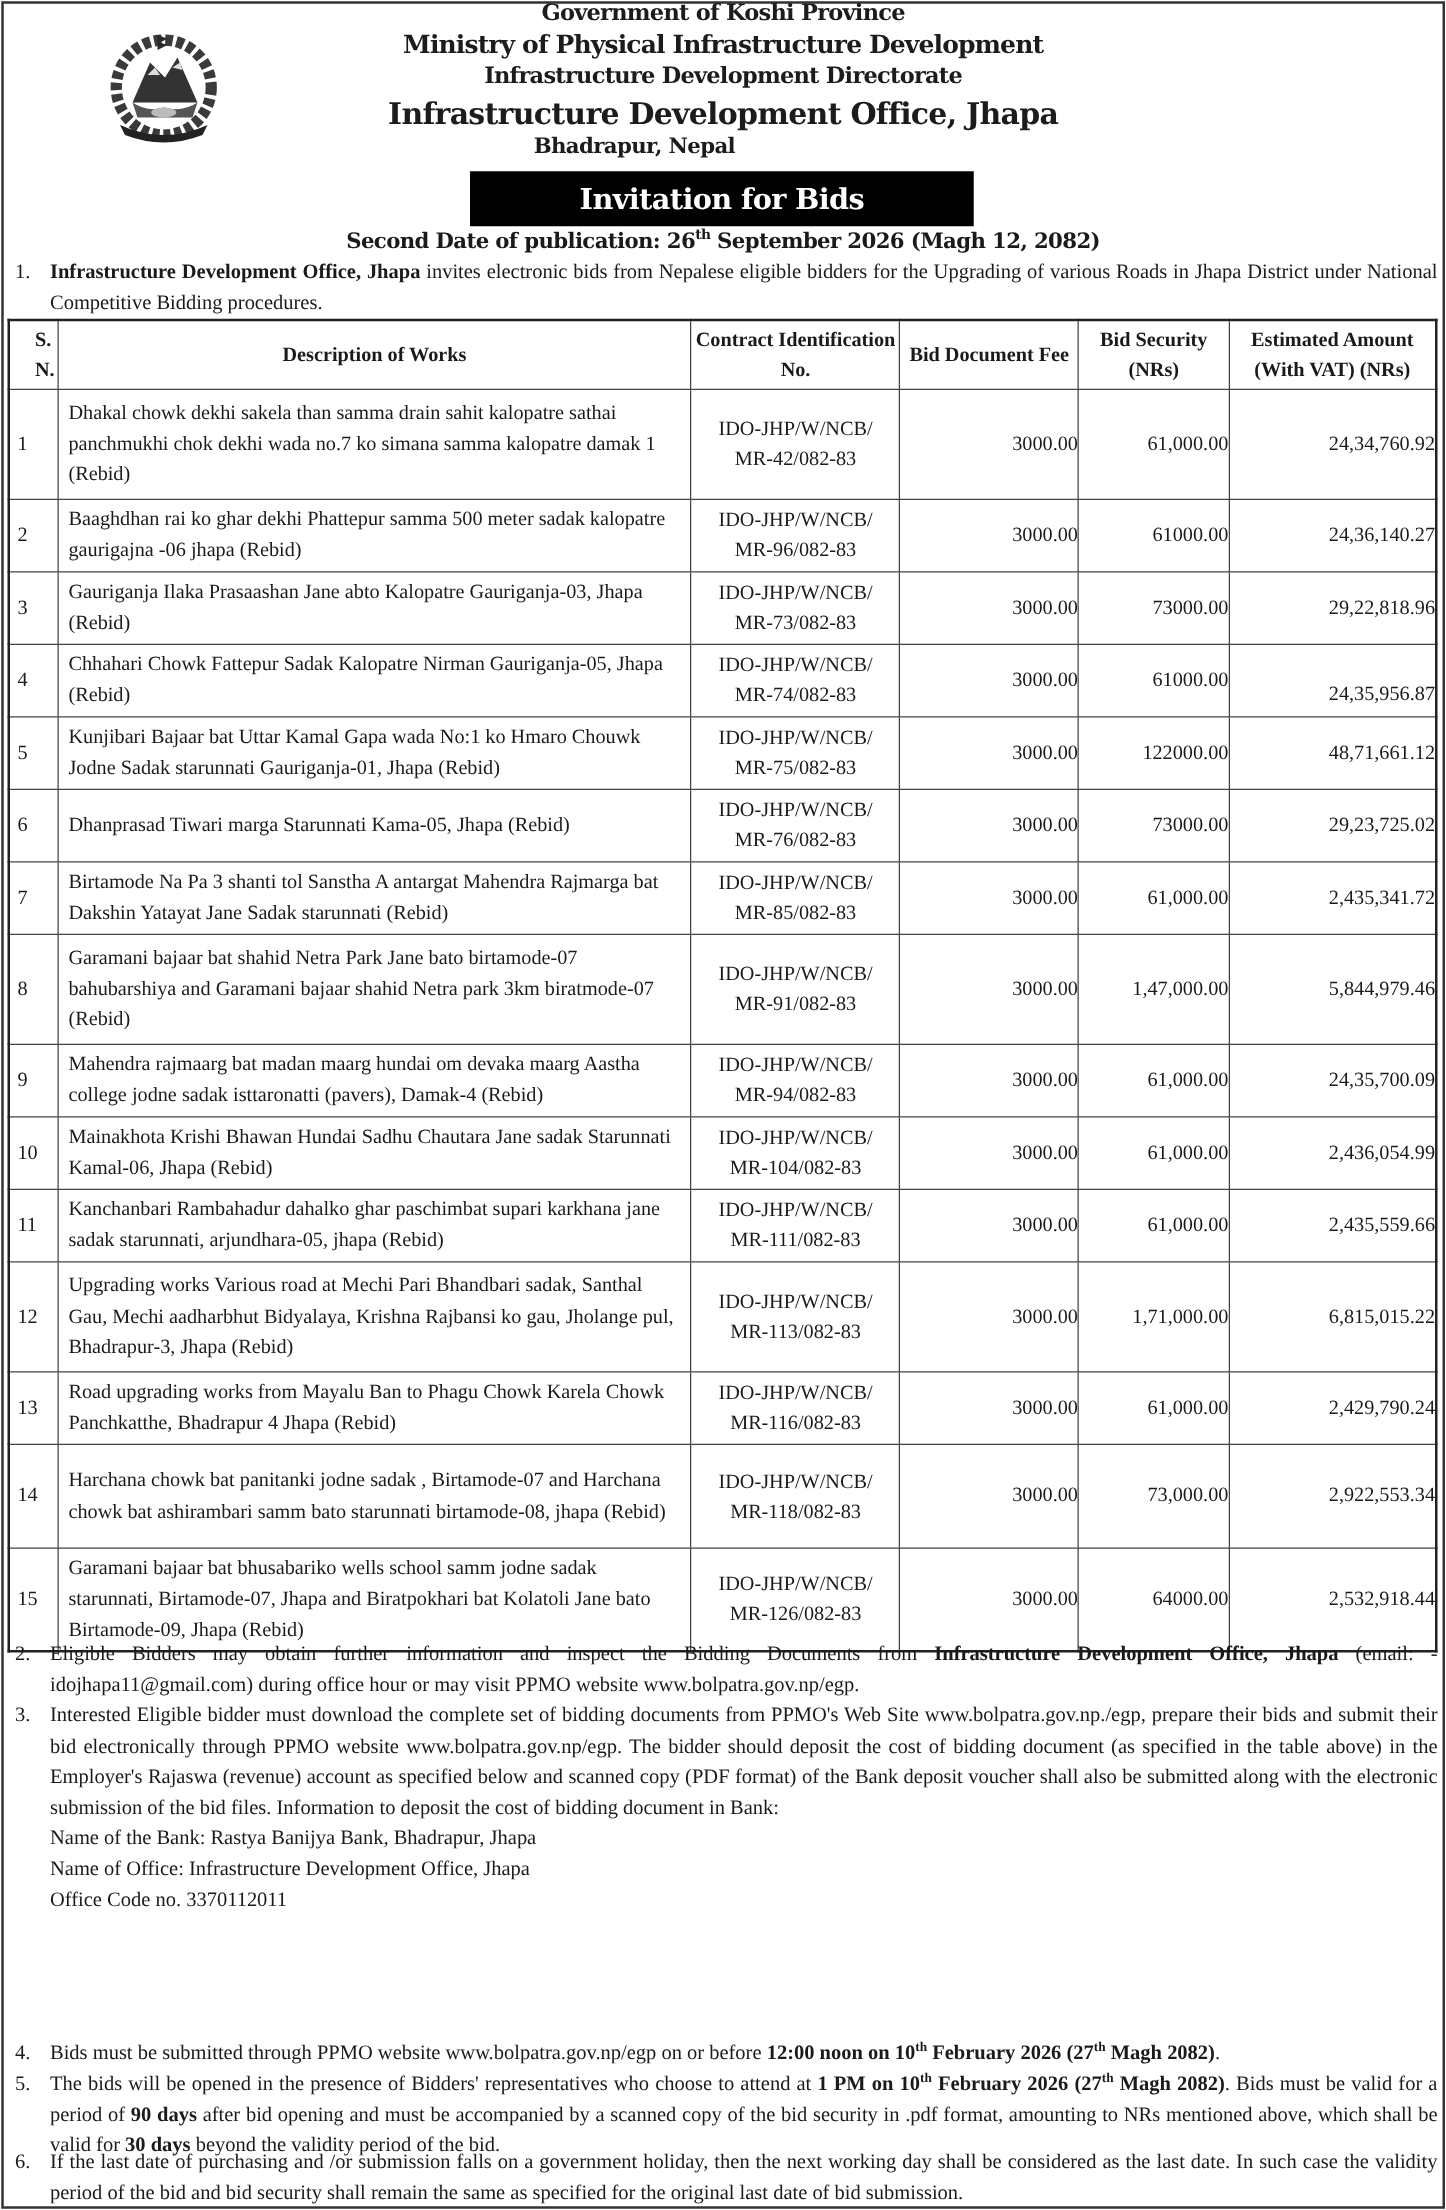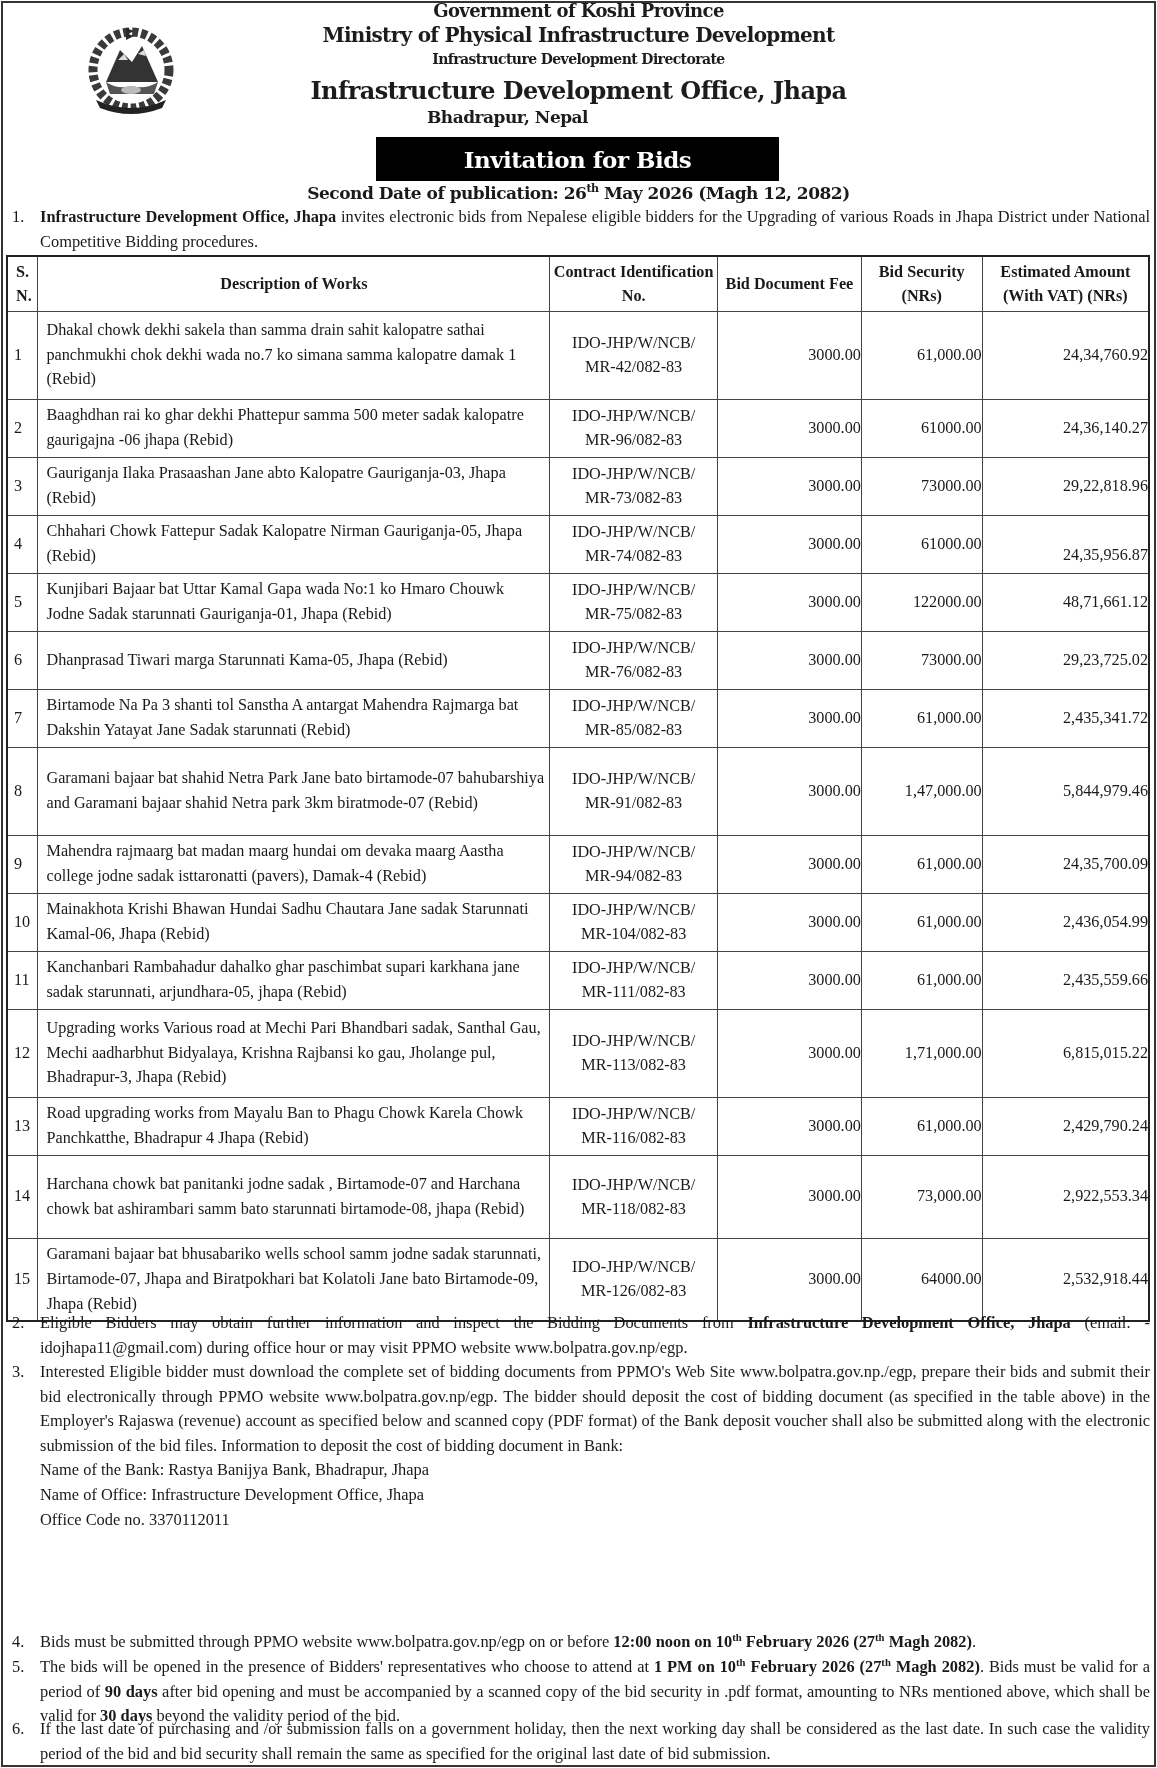--- a/index.html
+++ b/index.html
@@ -24,7 +24,7 @@
   .hl { display: block; line-height: 1; white-space: nowrap; }
   .h-gov   { position: absolute; left: 0; width: 1157px; top: 2px;  font-size: 18px; letter-spacing: -0.6px; }
   .h-min   { position: absolute; left: 0; width: 1157px; top: 25px; font-size: 20px; letter-spacing: -0.7px; }
-  .h-dir   { position: absolute; left: 0; width: 1157px; top: 52px; font-size: 14px; letter-spacing: -0.6px; }
+  .h-dir   { position: absolute; left: 0; width: 1157px; top: 52px; font-size: 18px; letter-spacing: -0.6px; }
   .h-off   { position: absolute; left: 0; width: 1157px; top: 79px; font-size: 24px; letter-spacing: -0.6px; }
   .h-loc   { position: absolute; left: 0; width: 1015px; top: 109px; font-size: 17px; letter-spacing: -0.5px; }
   .ifb-box {

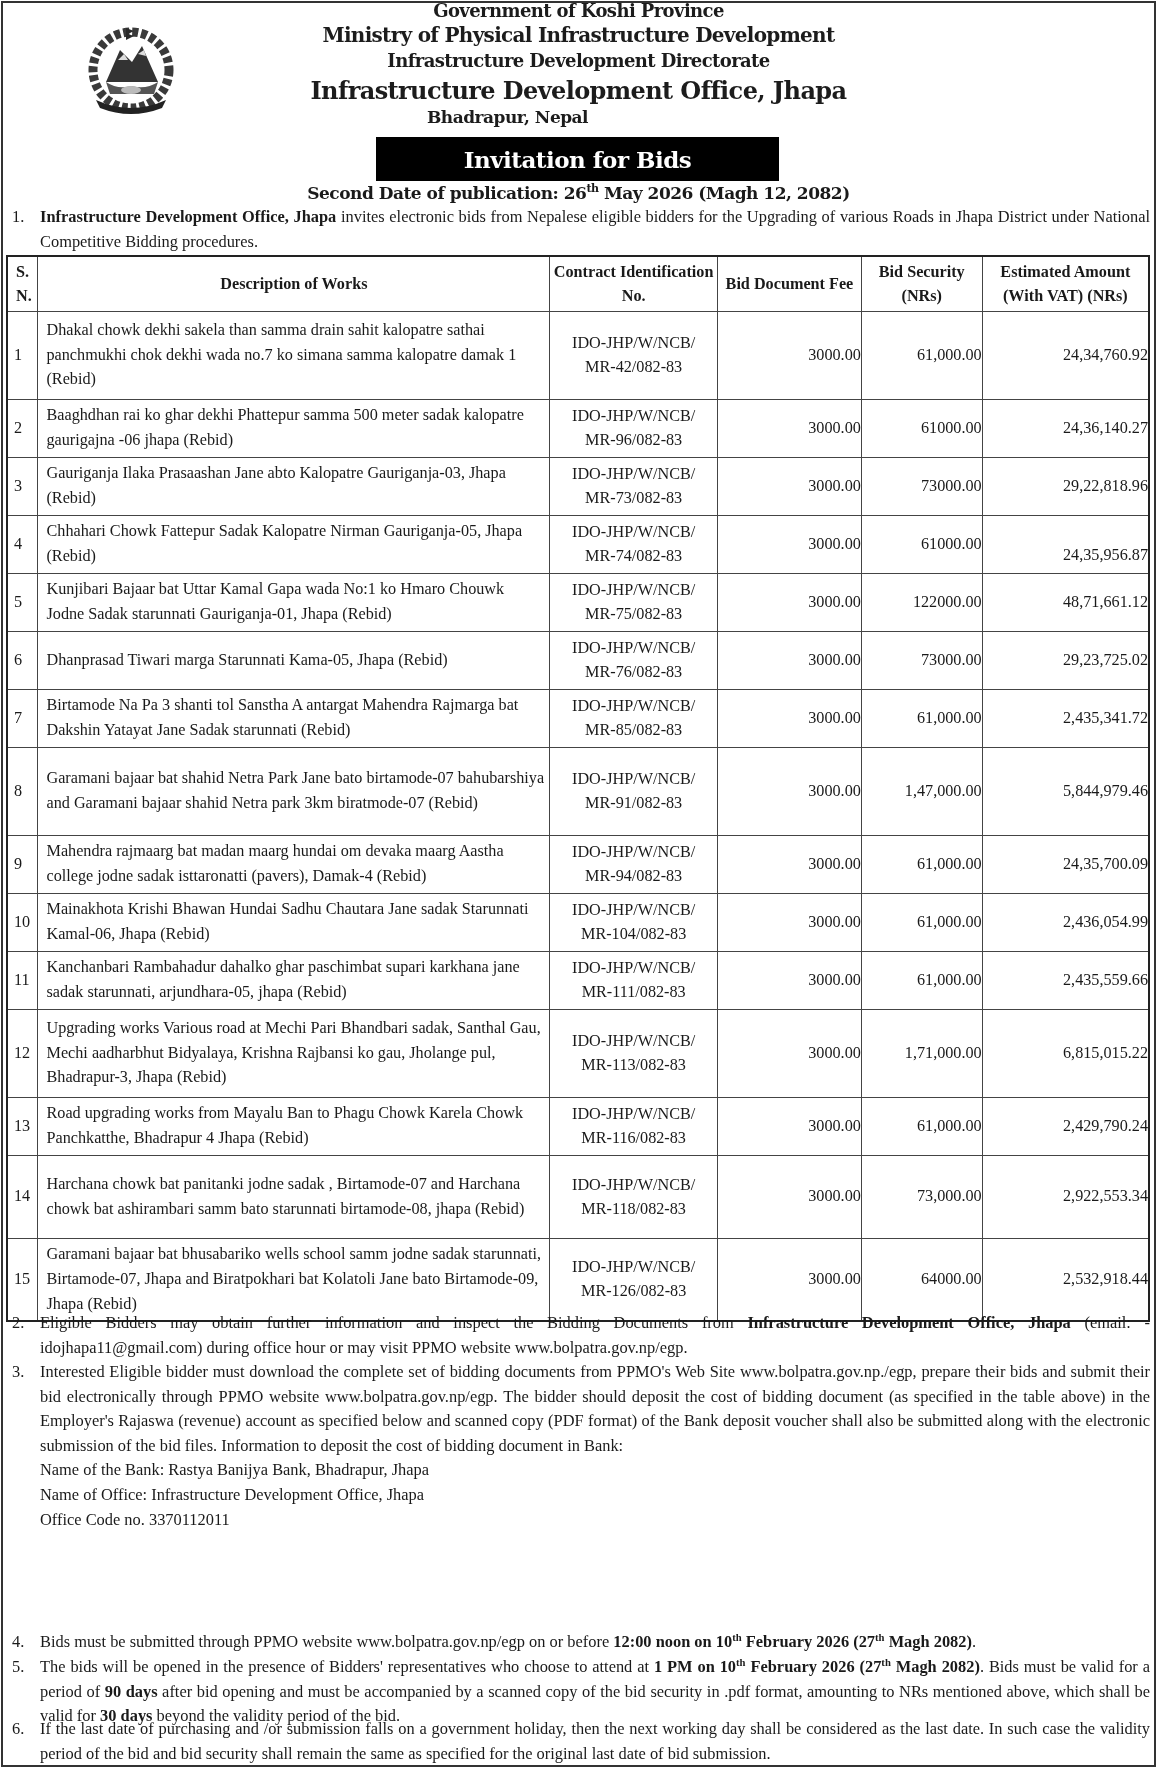--- a/index.html
+++ b/index.html
@@ -93,7 +93,7 @@
 
 <div class="ifb-box">Invitation for Bids</div>
 
-<div class="pubdate"><span>Second Date of publication: 26</span><sup>th</sup><span> May 2026 (Magh 12, 2082)</span></div>
+<div class="pubdate"><span>Second Date of publication: 26</span><sup>th</sup><span> September 2026 (Magh 12, 2082)</span></div>
 
 <div class="para p1">
   <span class="num">1.</span>

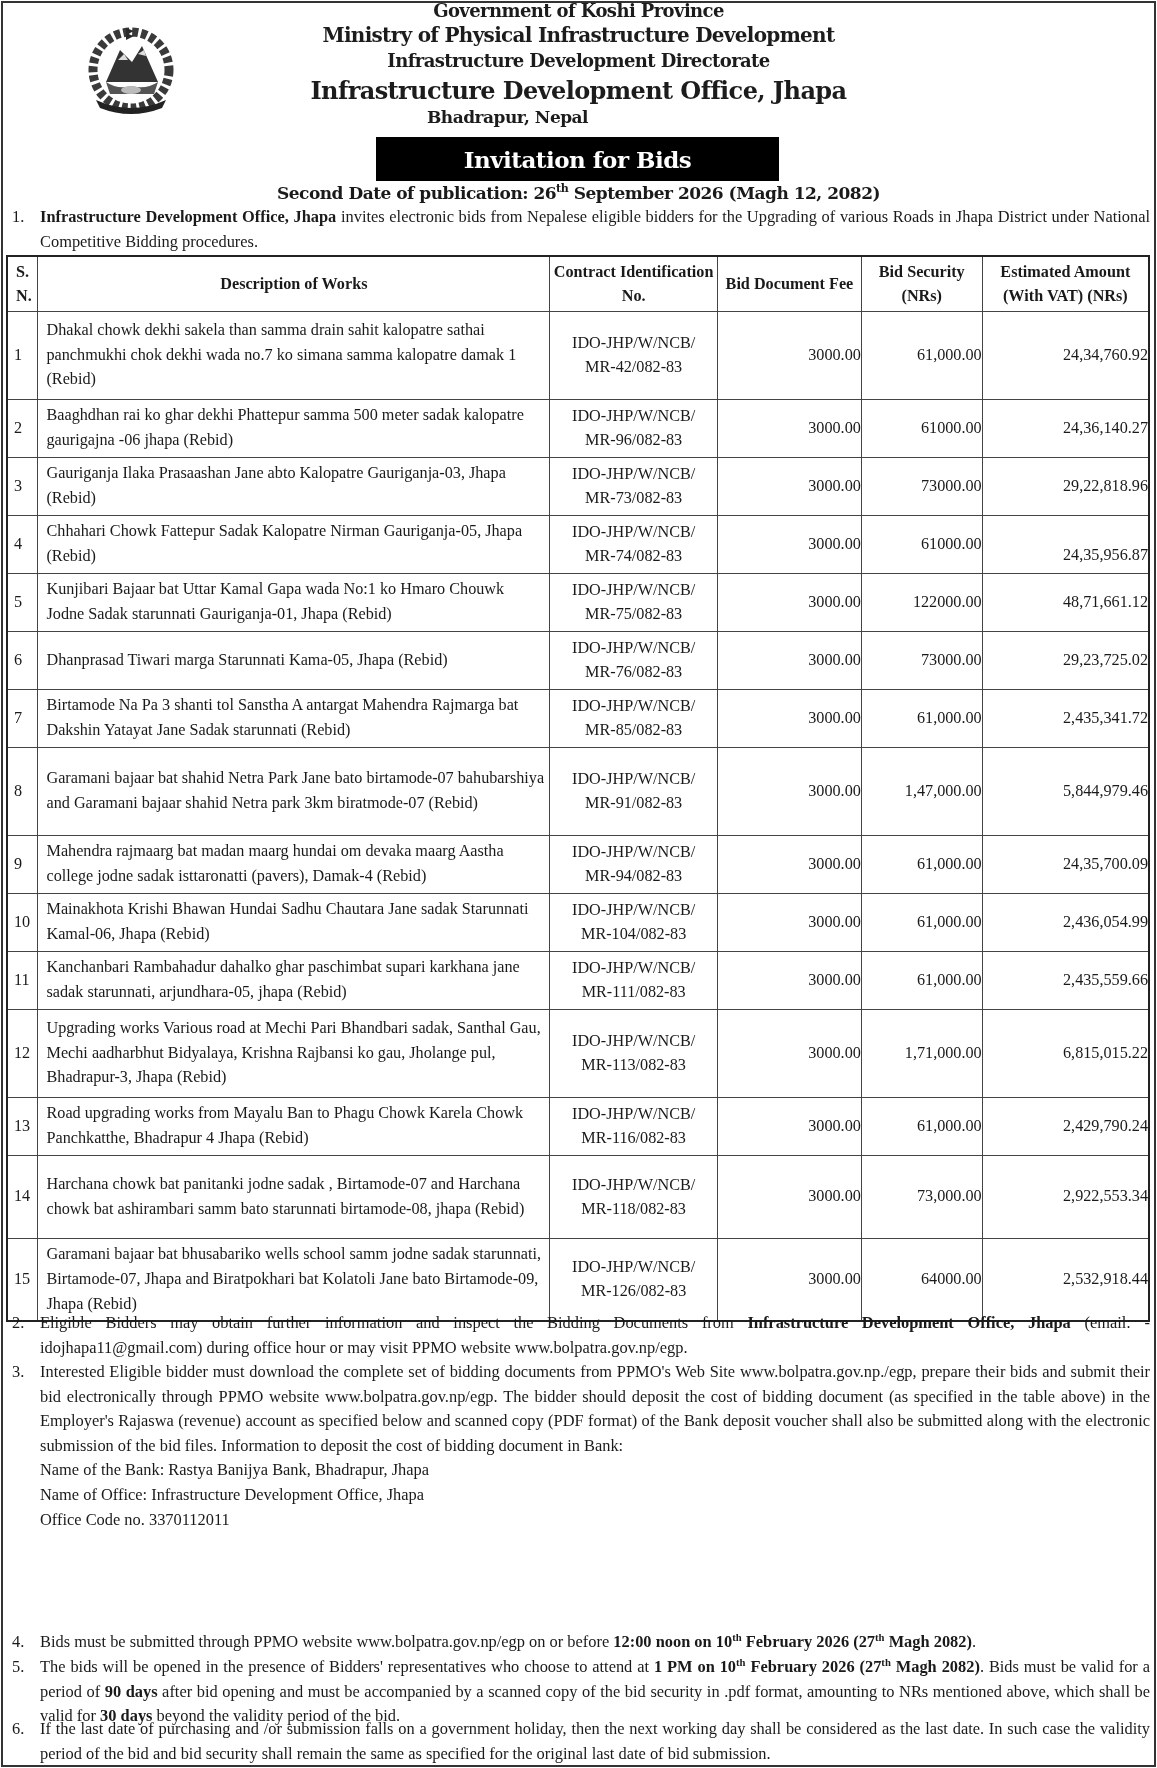--- a/index.html
+++ b/index.html
@@ -55,7 +55,7 @@
     font-weight: bold; text-align: center; vertical-align: middle; line-height: 24px; padding: 0 2px;
   }
   table.works tr.head { height: 55px; }
-  table.works th.sn { text-align: left; padding-left: 8px; margin-left: 36px; }
+  table.works th.sn { text-align: left; padding-left: 20px; margin-left: 36px; }
   td.sn { text-align: left; padding-left: 6px; vertical-align: middle; }
   td.desc { text-align: left; padding: 2px 4px 2px 8px; vertical-align: middle; }
   td.cid { text-align: center; vertical-align: middle; line-height: 24px; }

